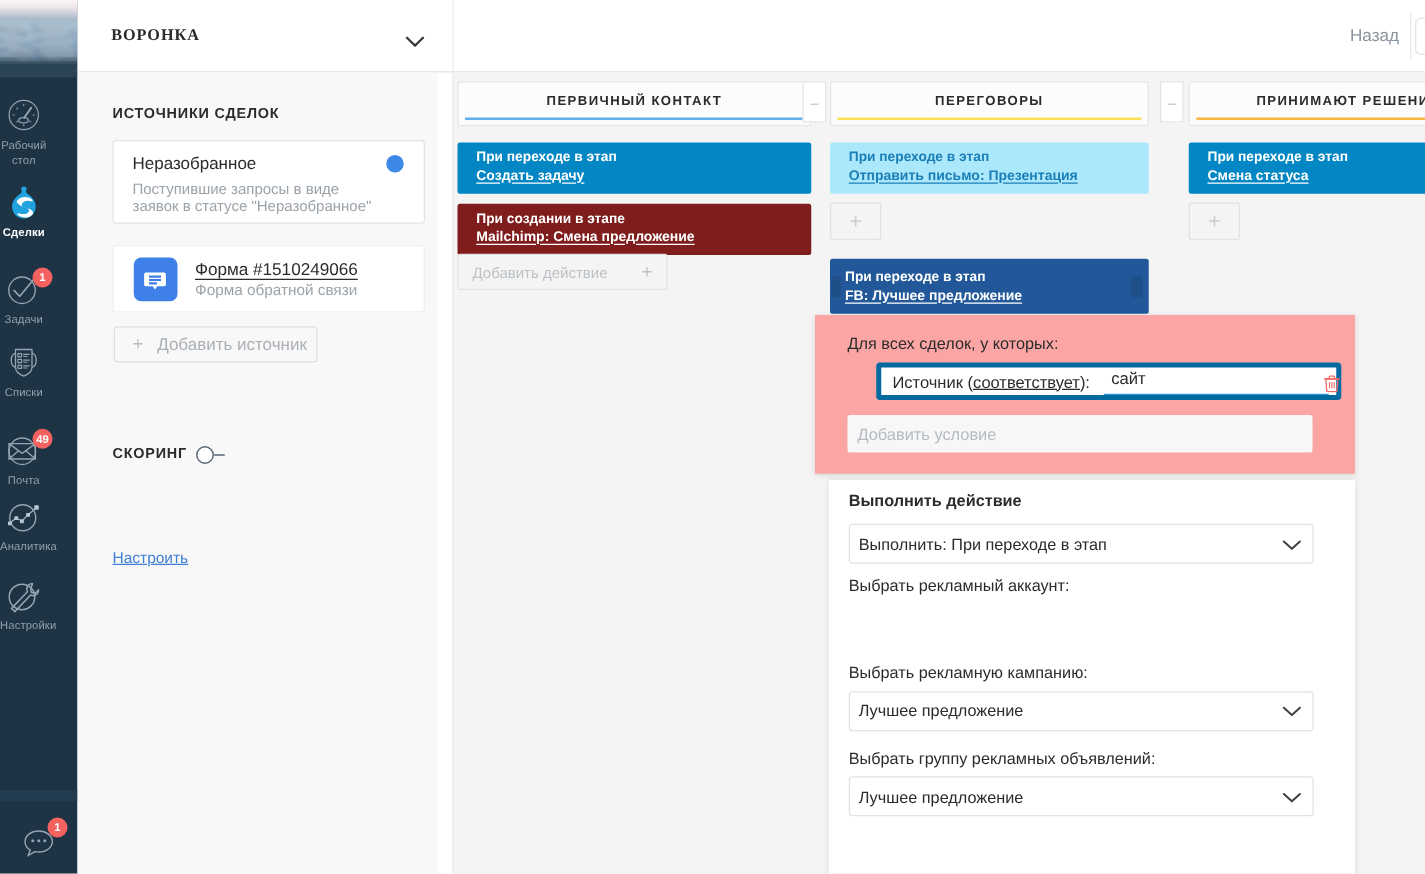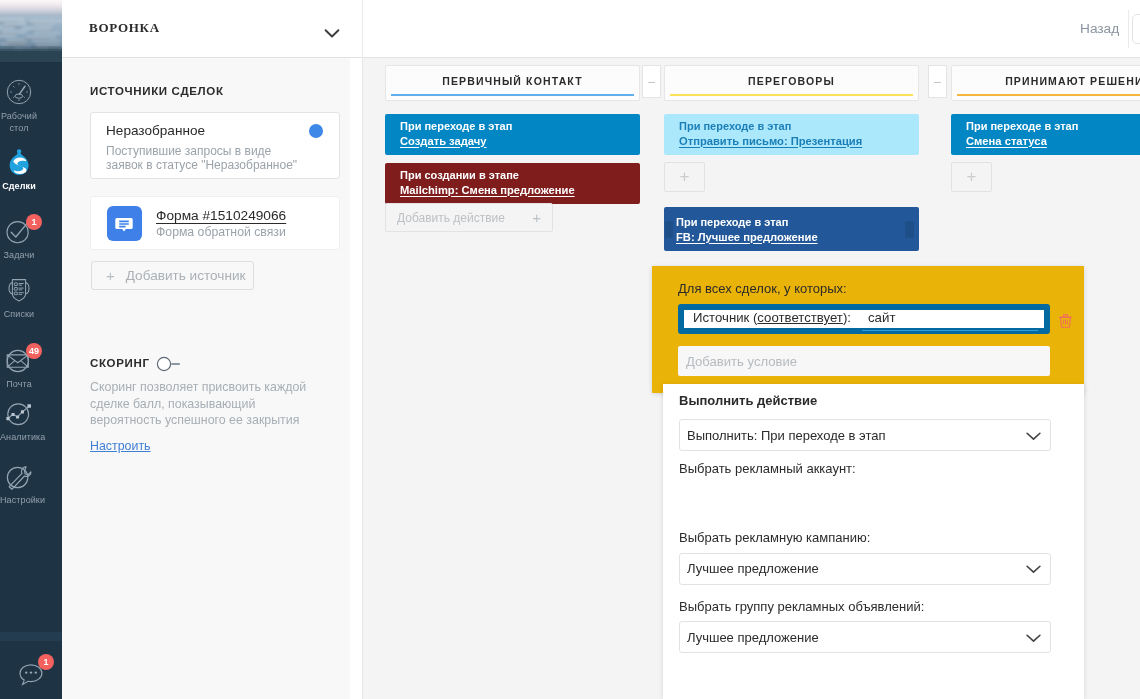--- a/index.html
+++ b/index.html
@@ -283,7 +283,7 @@
   <div class="leftpane-rb"></div>
 
   <div class="board" id="board">
-      <div class="col" style="left: 22px; top: 7px; width: 255px;">
+      <div class="col" style="left: 3px; top: 7px; width: 283px;">
         <div class="col-head">
           <span class="ct">ПЕРВИЧНЫЙ КОНТАКТ</span>
           <div class="bar" style="background:#61b0ee"></div>

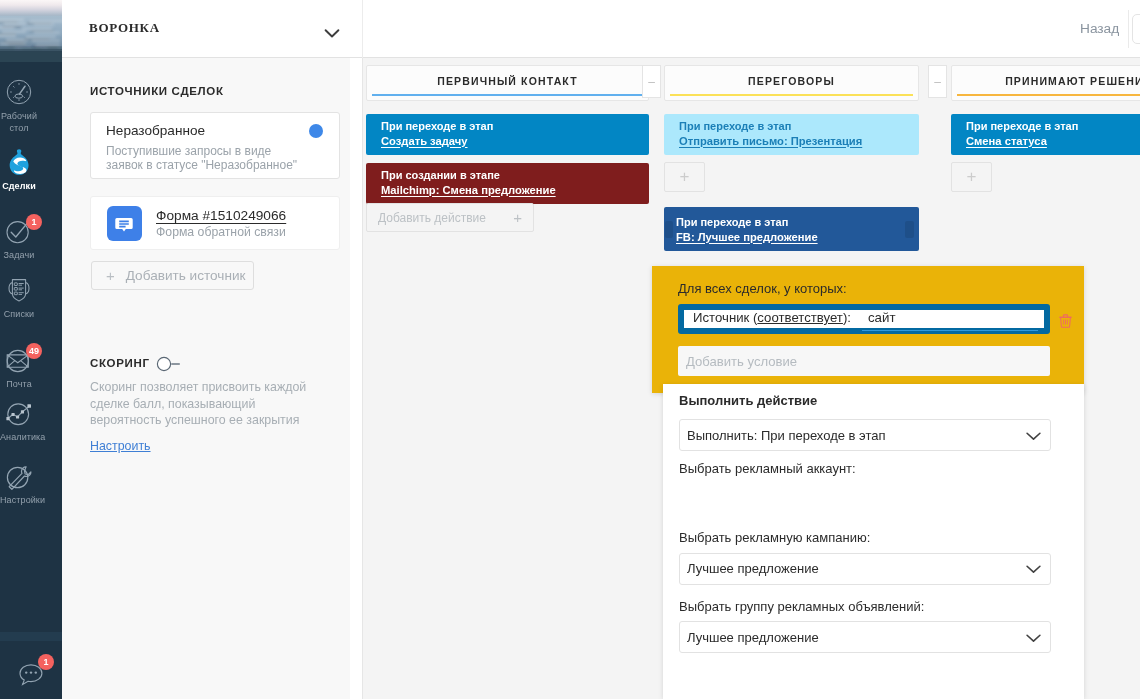--- a/index.html
+++ b/index.html
@@ -65,7 +65,7 @@
            display:flex; align-items:center; justify-content:center; color:#bdbdbd; font-size:12px; cursor:pointer; }
 
   
-  .pan1 { position:absolute; left:652px; top:266px; width:432px; height:127px; background:#eab308;
+  .pan1 { position:absolute; left:652px; top:252px; width:432px; height:127px; background:#fca5a5;
           box-shadow:0 1px 5px rgba(0,0,0,.13); }
   .pan2 { position:absolute; left:663px; top:384px; width:421px; bottom:0; background:#fff;
           box-shadow:0 1px 5px rgba(0,0,0,.13); }

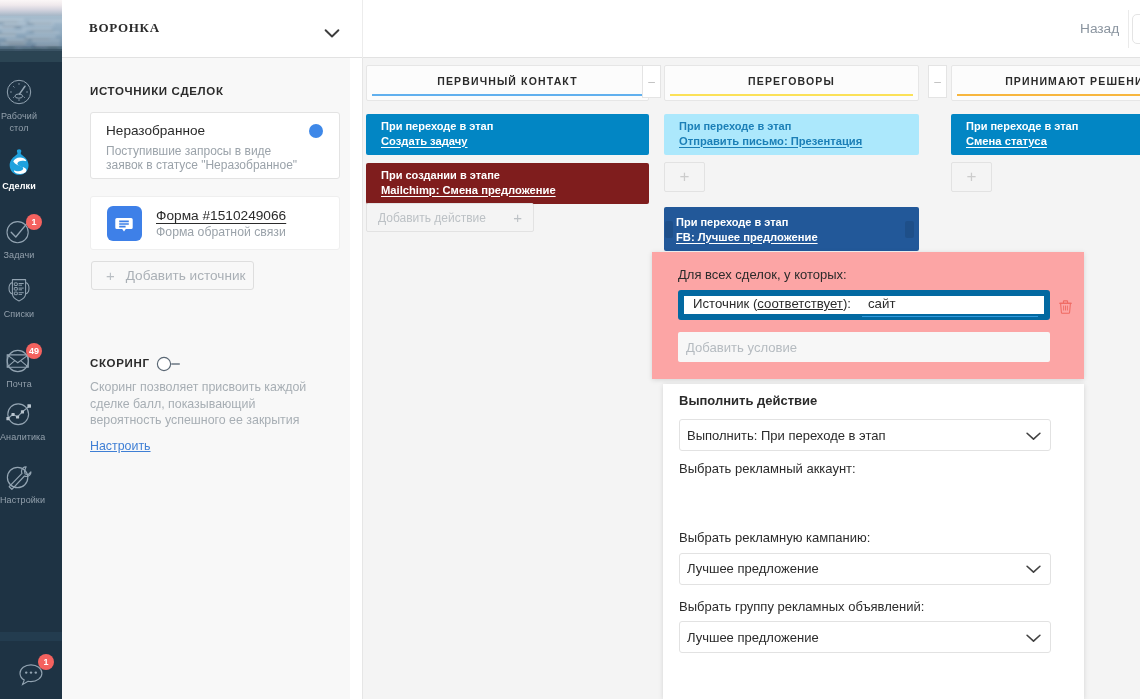--- a/index.html
+++ b/index.html
@@ -70,8 +70,8 @@
   .pan2 { position:absolute; left:663px; top:384px; width:421px; bottom:0; background:#fff;
           box-shadow:0 1px 5px rgba(0,0,0,.13); }
   .lbl { font-size:13px; color:#2b2b2b; }
-  .cond { position:absolute; border:6px solid #0369a1; border-radius:3px; display:flex; align-items:flex-start;
-          padding:0 12px 0 9px; font-size:13.2px; background:#fff; }
+  .cond { position:absolute; border:4px solid #0369a1; border-radius:3px; display:flex; align-items:center;
+          padding:0 12px 0 9px; font-size:13.2px; background:#fff;margin-left:23px; }
   .cond-ph { position:absolute; background:#f7f7f7; border-radius:2px; display:flex; align-items:center;
              padding:0 12px 0 8px; font-size:13.1px; color:#b5bbc0; }
   .sel { position:absolute; border:1px solid #e2e2e2; border-radius:3px; display:flex; align-items:center;

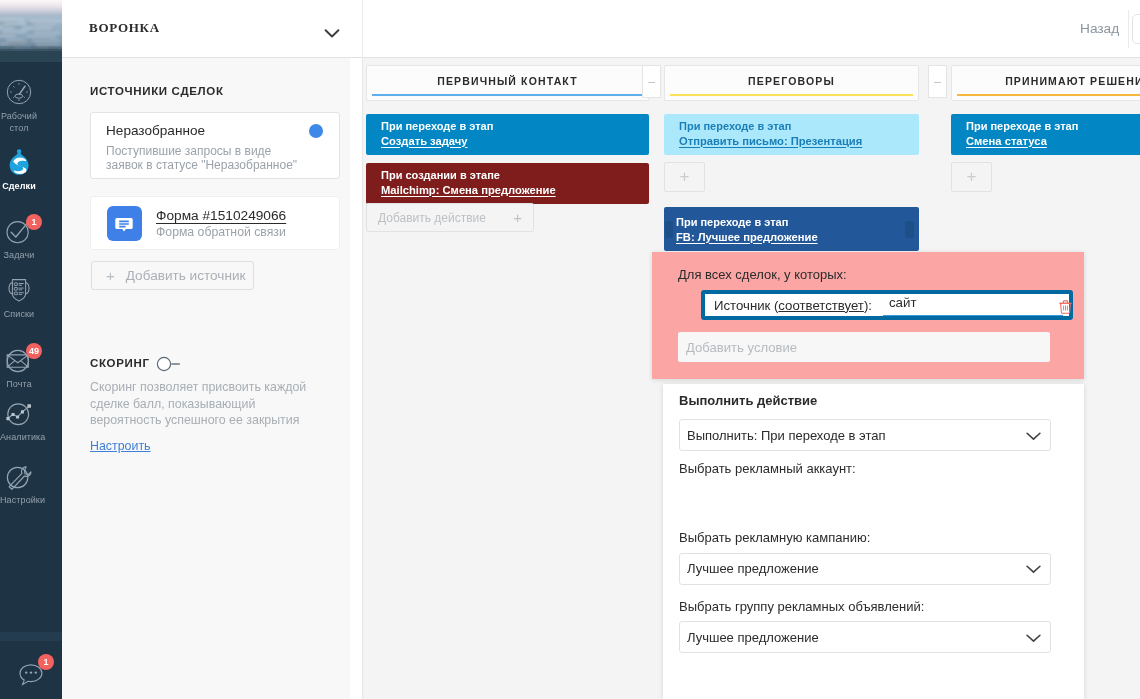--- a/index.html
+++ b/index.html
@@ -277,7 +277,6 @@
           <path d="M15.3 8h8.5" stroke="#5a6774" stroke-width="1.35" stroke-linecap="butt"></path>
         </svg>
     </span>
-    <div style="position:absolute;left:28px;top:321px;width:233px;font-size:12.4px;color:#a7aeb4;line-height:16.5px;">Скоринг позволяет присвоить каждой сделке балл, показывающий вероятность успешного ее закрытия</div>
     <a style="position:absolute;left:28px;top:381px;font-size:12.4px;color:#3f7fd5;text-decoration:underline;">Настроить</a>
   </div>
   <div class="leftpane-rb"></div>

